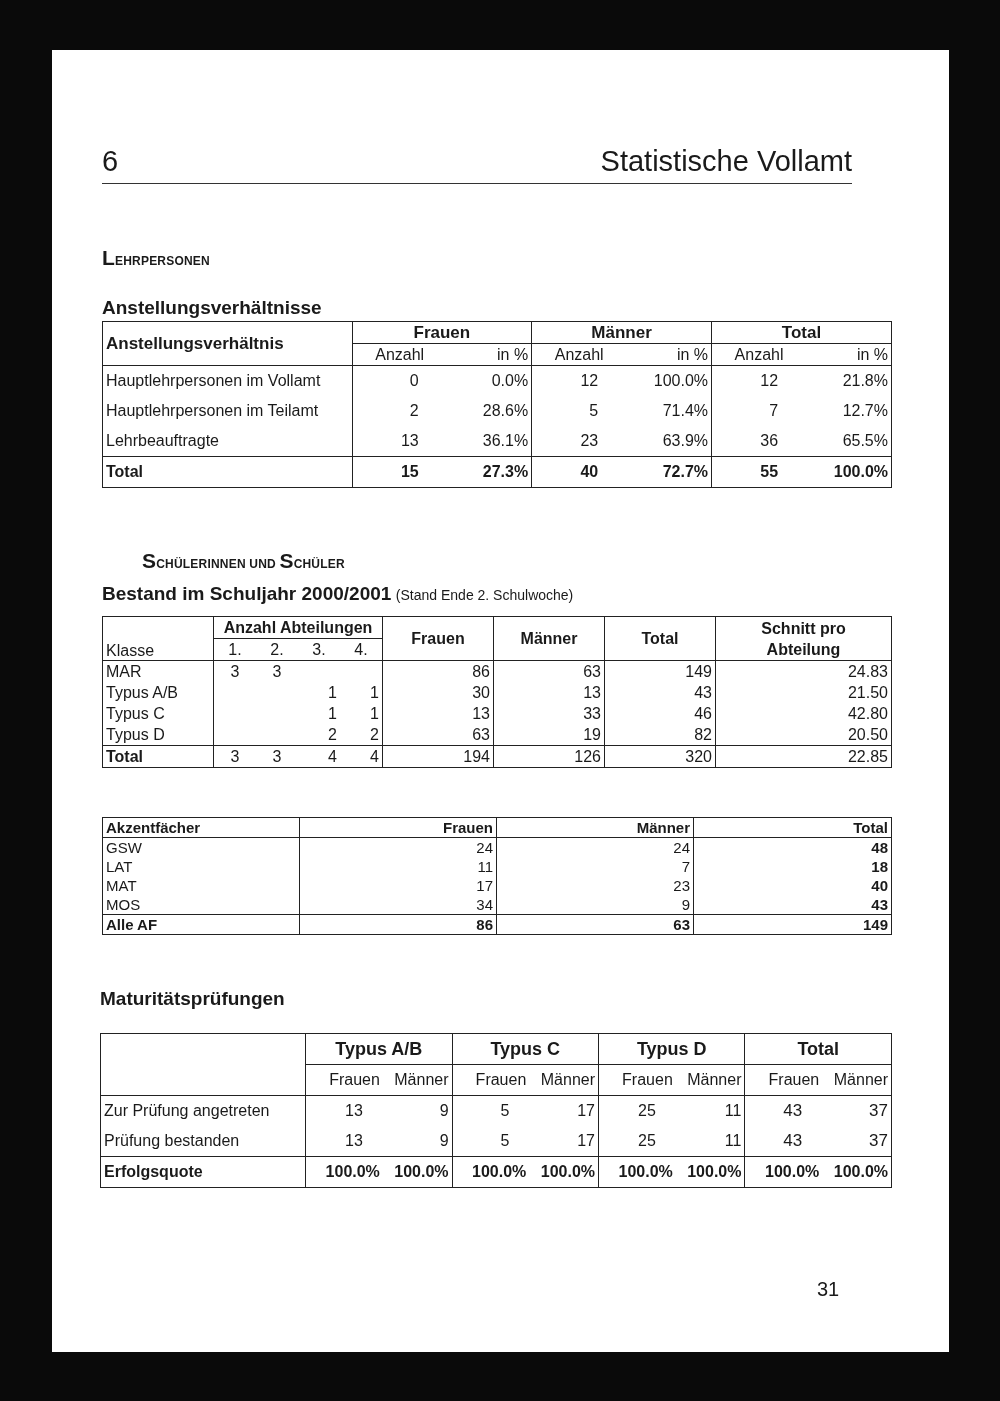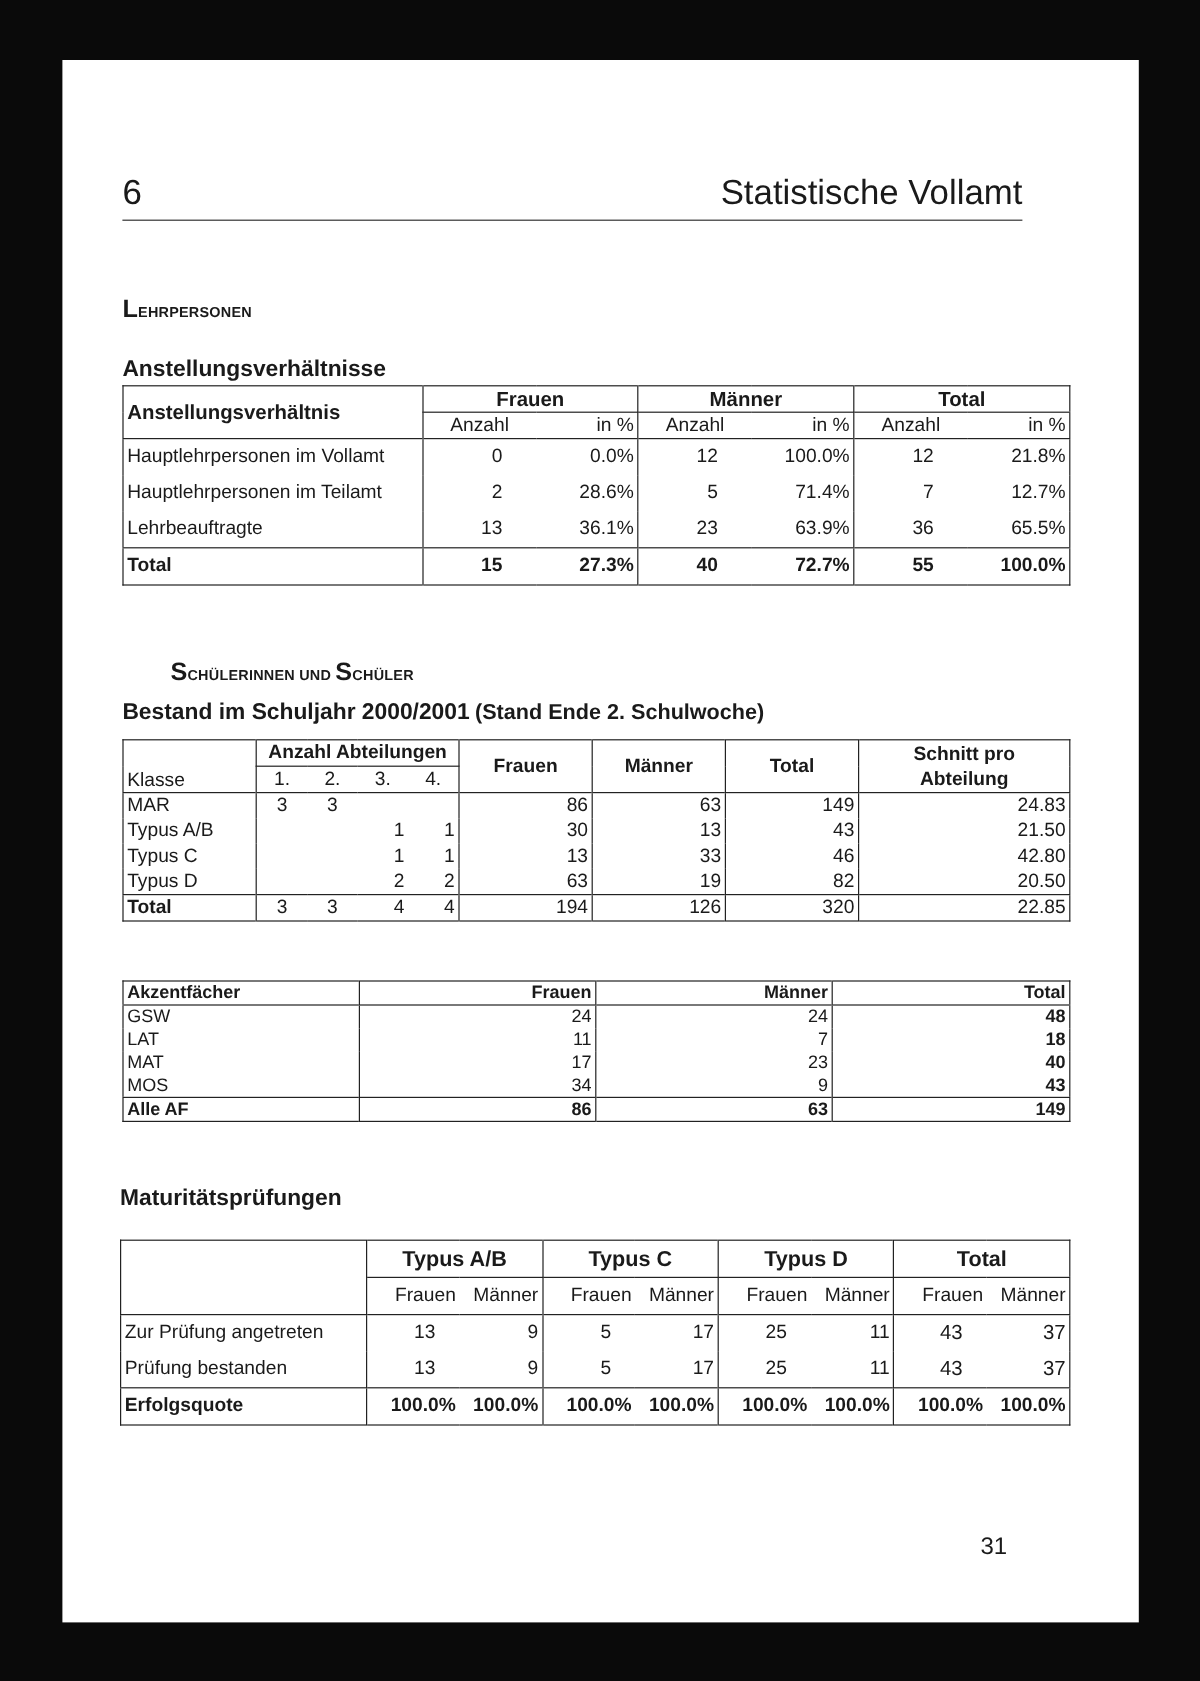--- a/index.html
+++ b/index.html
@@ -23,7 +23,7 @@
   .sec-title .big { font-size: 21px; }
   .sec-title .small { font-size: 12px; }
   .sub-title { font-size: 19px; font-weight: bold; }
-  .sub-note { font-size: 18px; font-weight: bold; }
+  .sub-note { font-size: 14px; font-weight: normal; }
 
   table { border-collapse: collapse; position: absolute; }
   td, th { padding: 0 3px; white-space: nowrap; }

